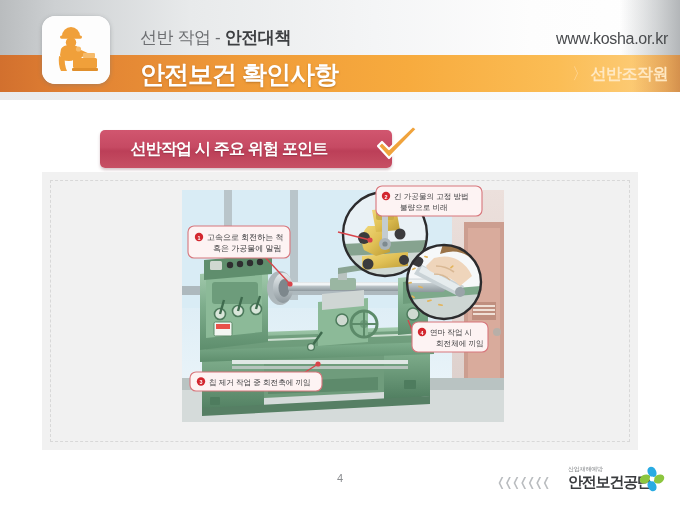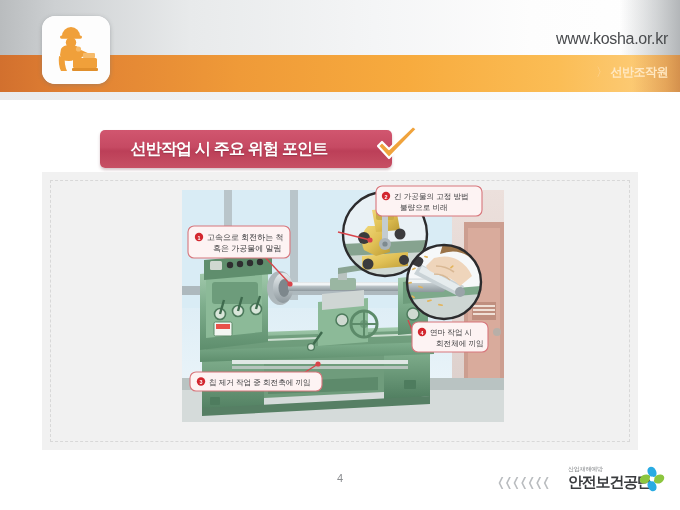--- a/index.html
+++ b/index.html
@@ -132,6 +132,9 @@
     </svg>
   </div>
 
+  <div class="header-title-small">
+    <span>선반 작업 - </span><b>안전대책</b>
+  </div>
 
 
   <div class="header-url">www.kosha.or.kr</div>

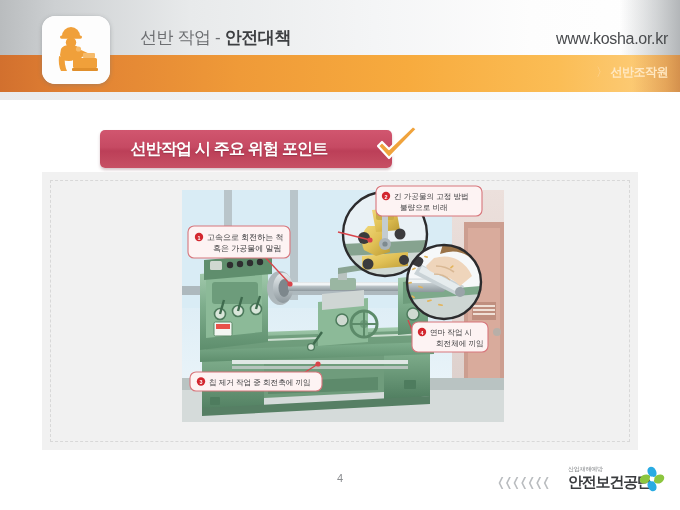--- a/index.html
+++ b/index.html
@@ -136,6 +136,7 @@
     <span>선반 작업 - </span><b>안전대책</b>
   </div>
 
+  <div class="header-title-main">안전보건 확인사항</div>
 
   <div class="header-url">www.kosha.or.kr</div>
 

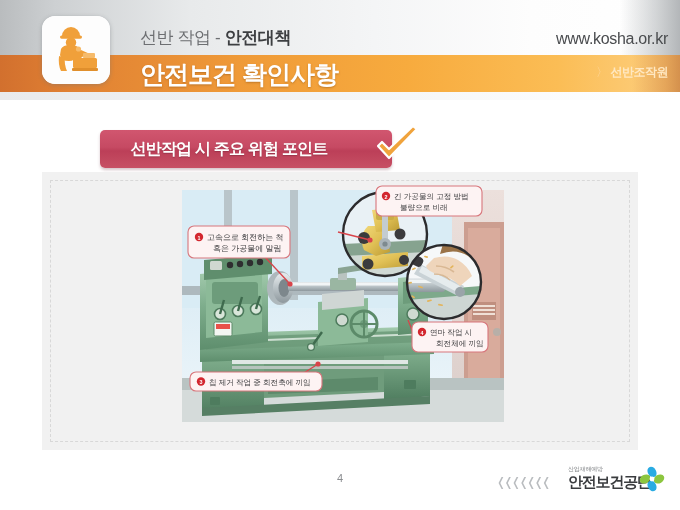--- a/index.html
+++ b/index.html
@@ -51,7 +51,7 @@
     letter-spacing:-.3px;white-space:nowrap;
   }
   .header-crumb{
-    position:absolute;right:12px;top:64px;font-size:12px;color:#ffe8c2;
+    position:absolute;right:12px;top:64px;font-size:16px;color:#ffe8c2;
     letter-spacing:-.5px;white-space:nowrap;font-weight:bold;
   }
   .header-crumb .chev{color:#ffd79a;margin-right:3px;font-weight:normal;}

